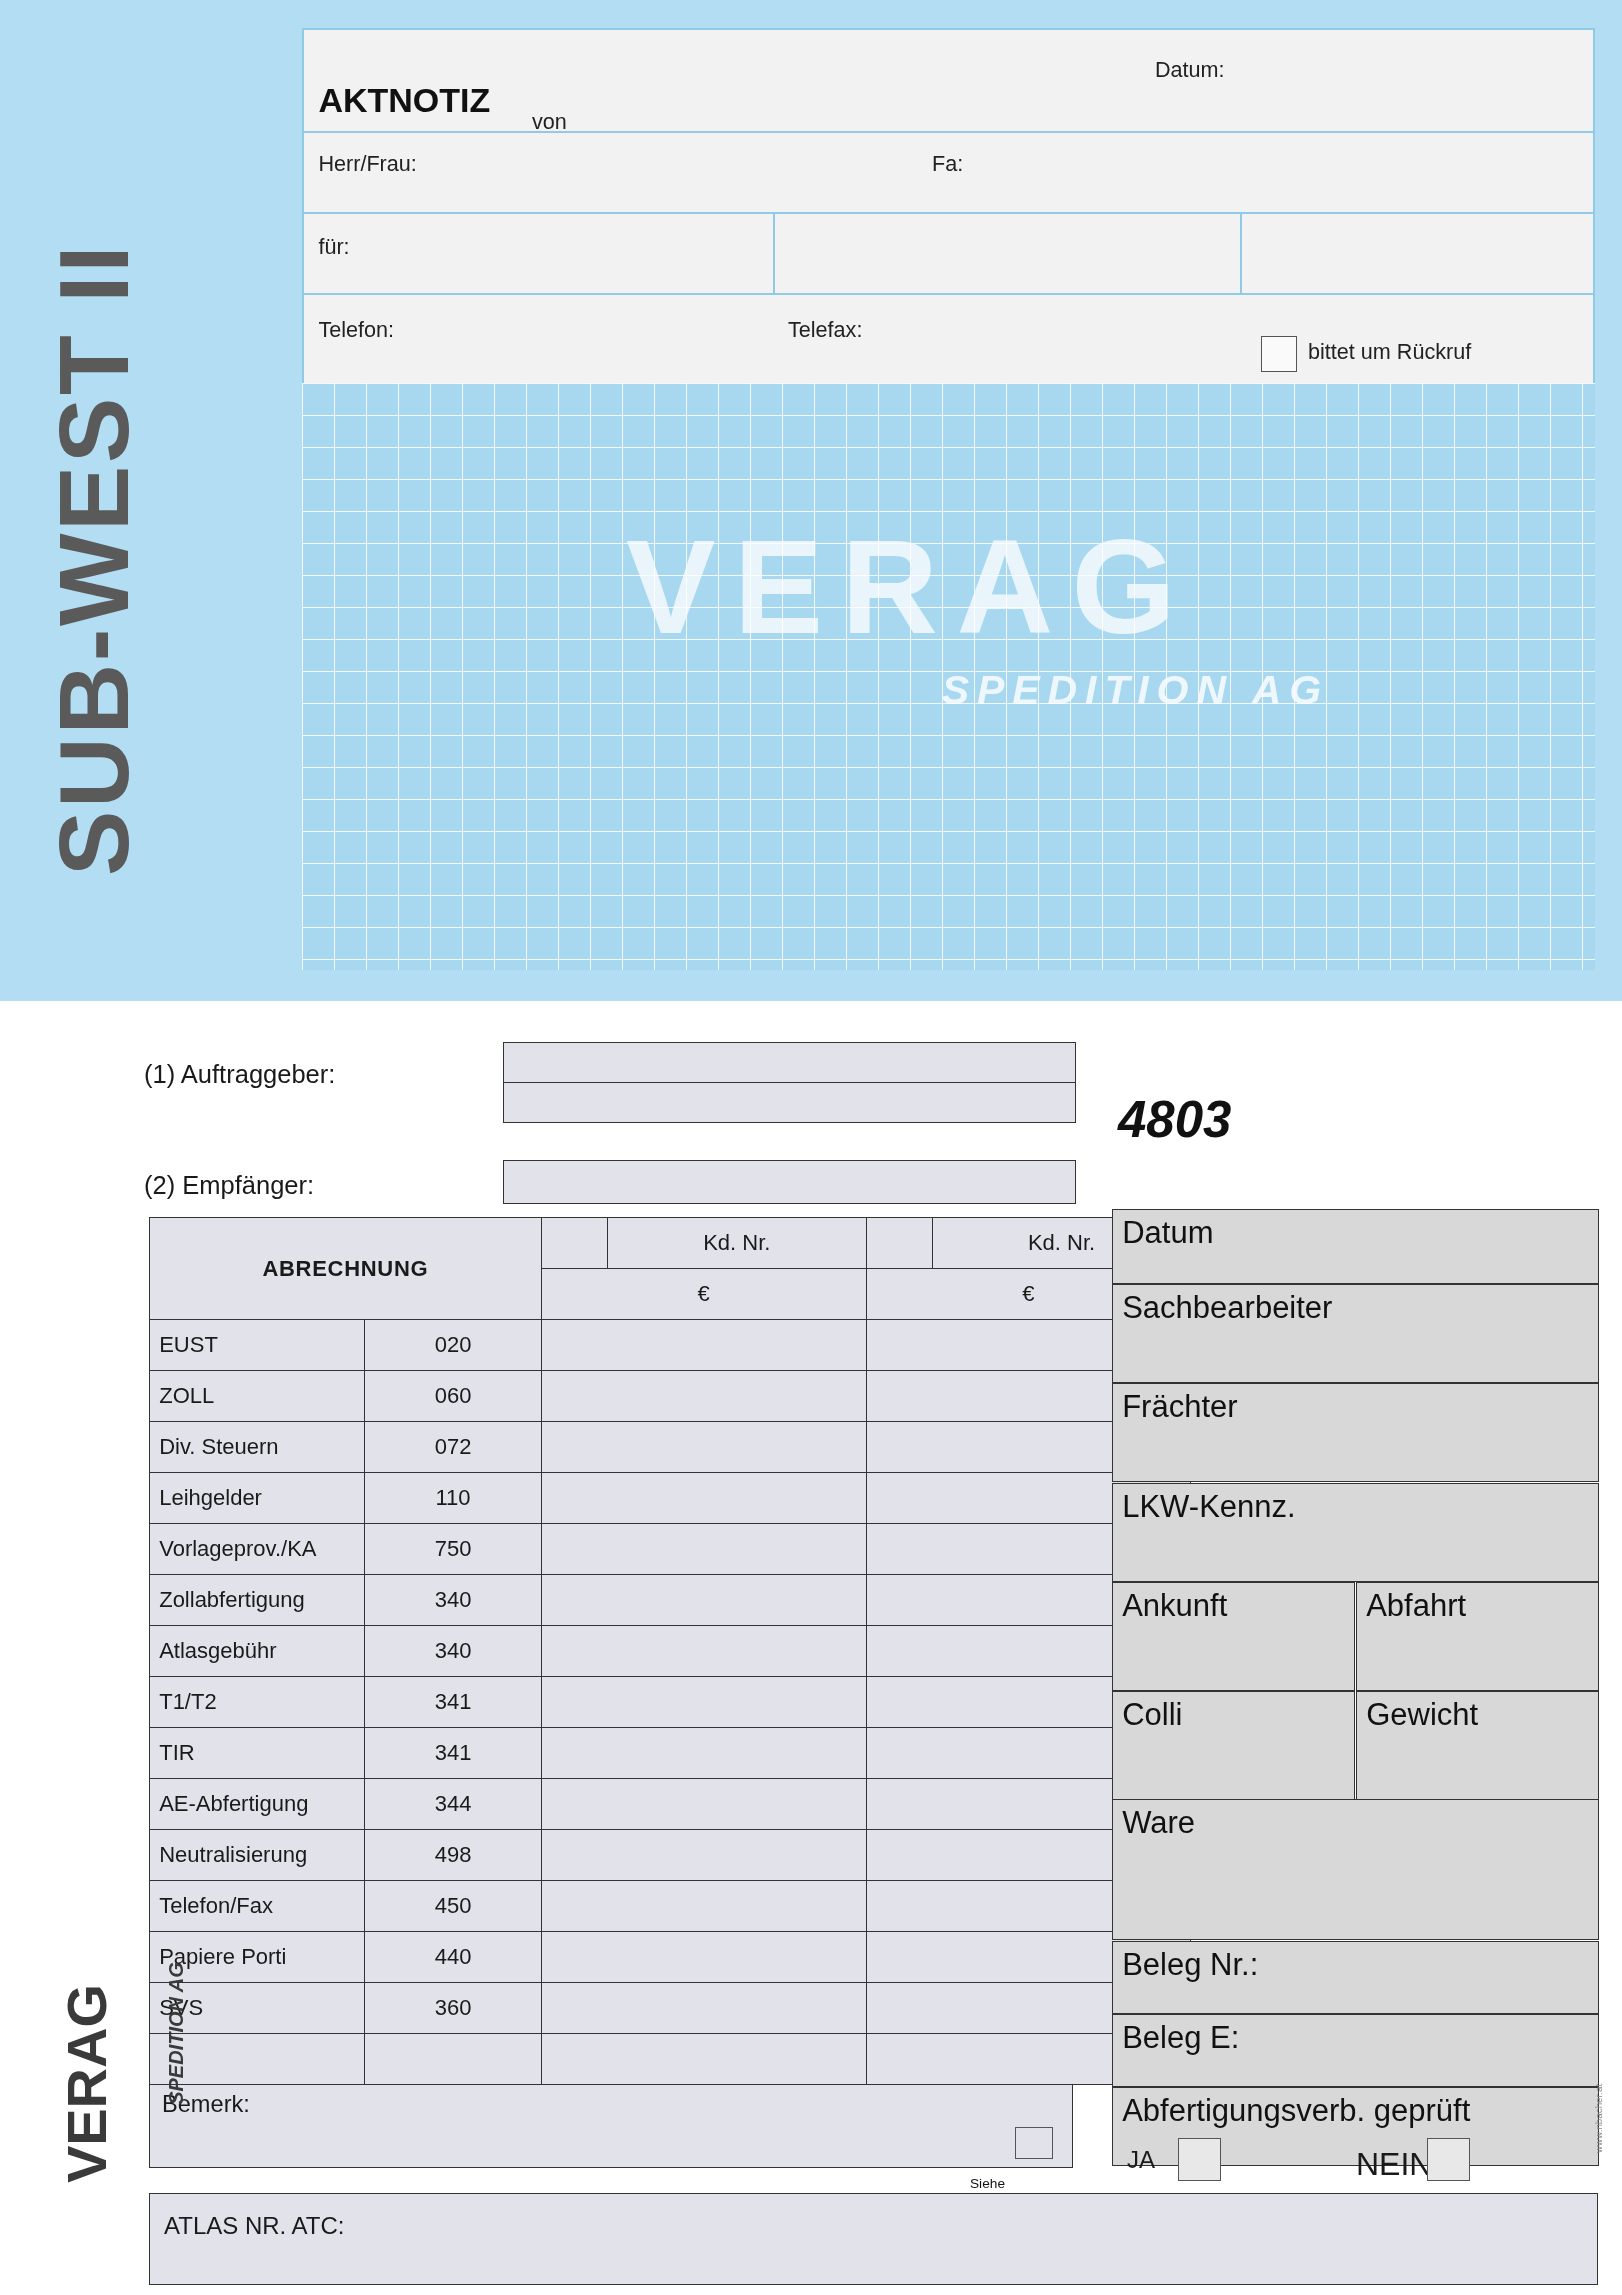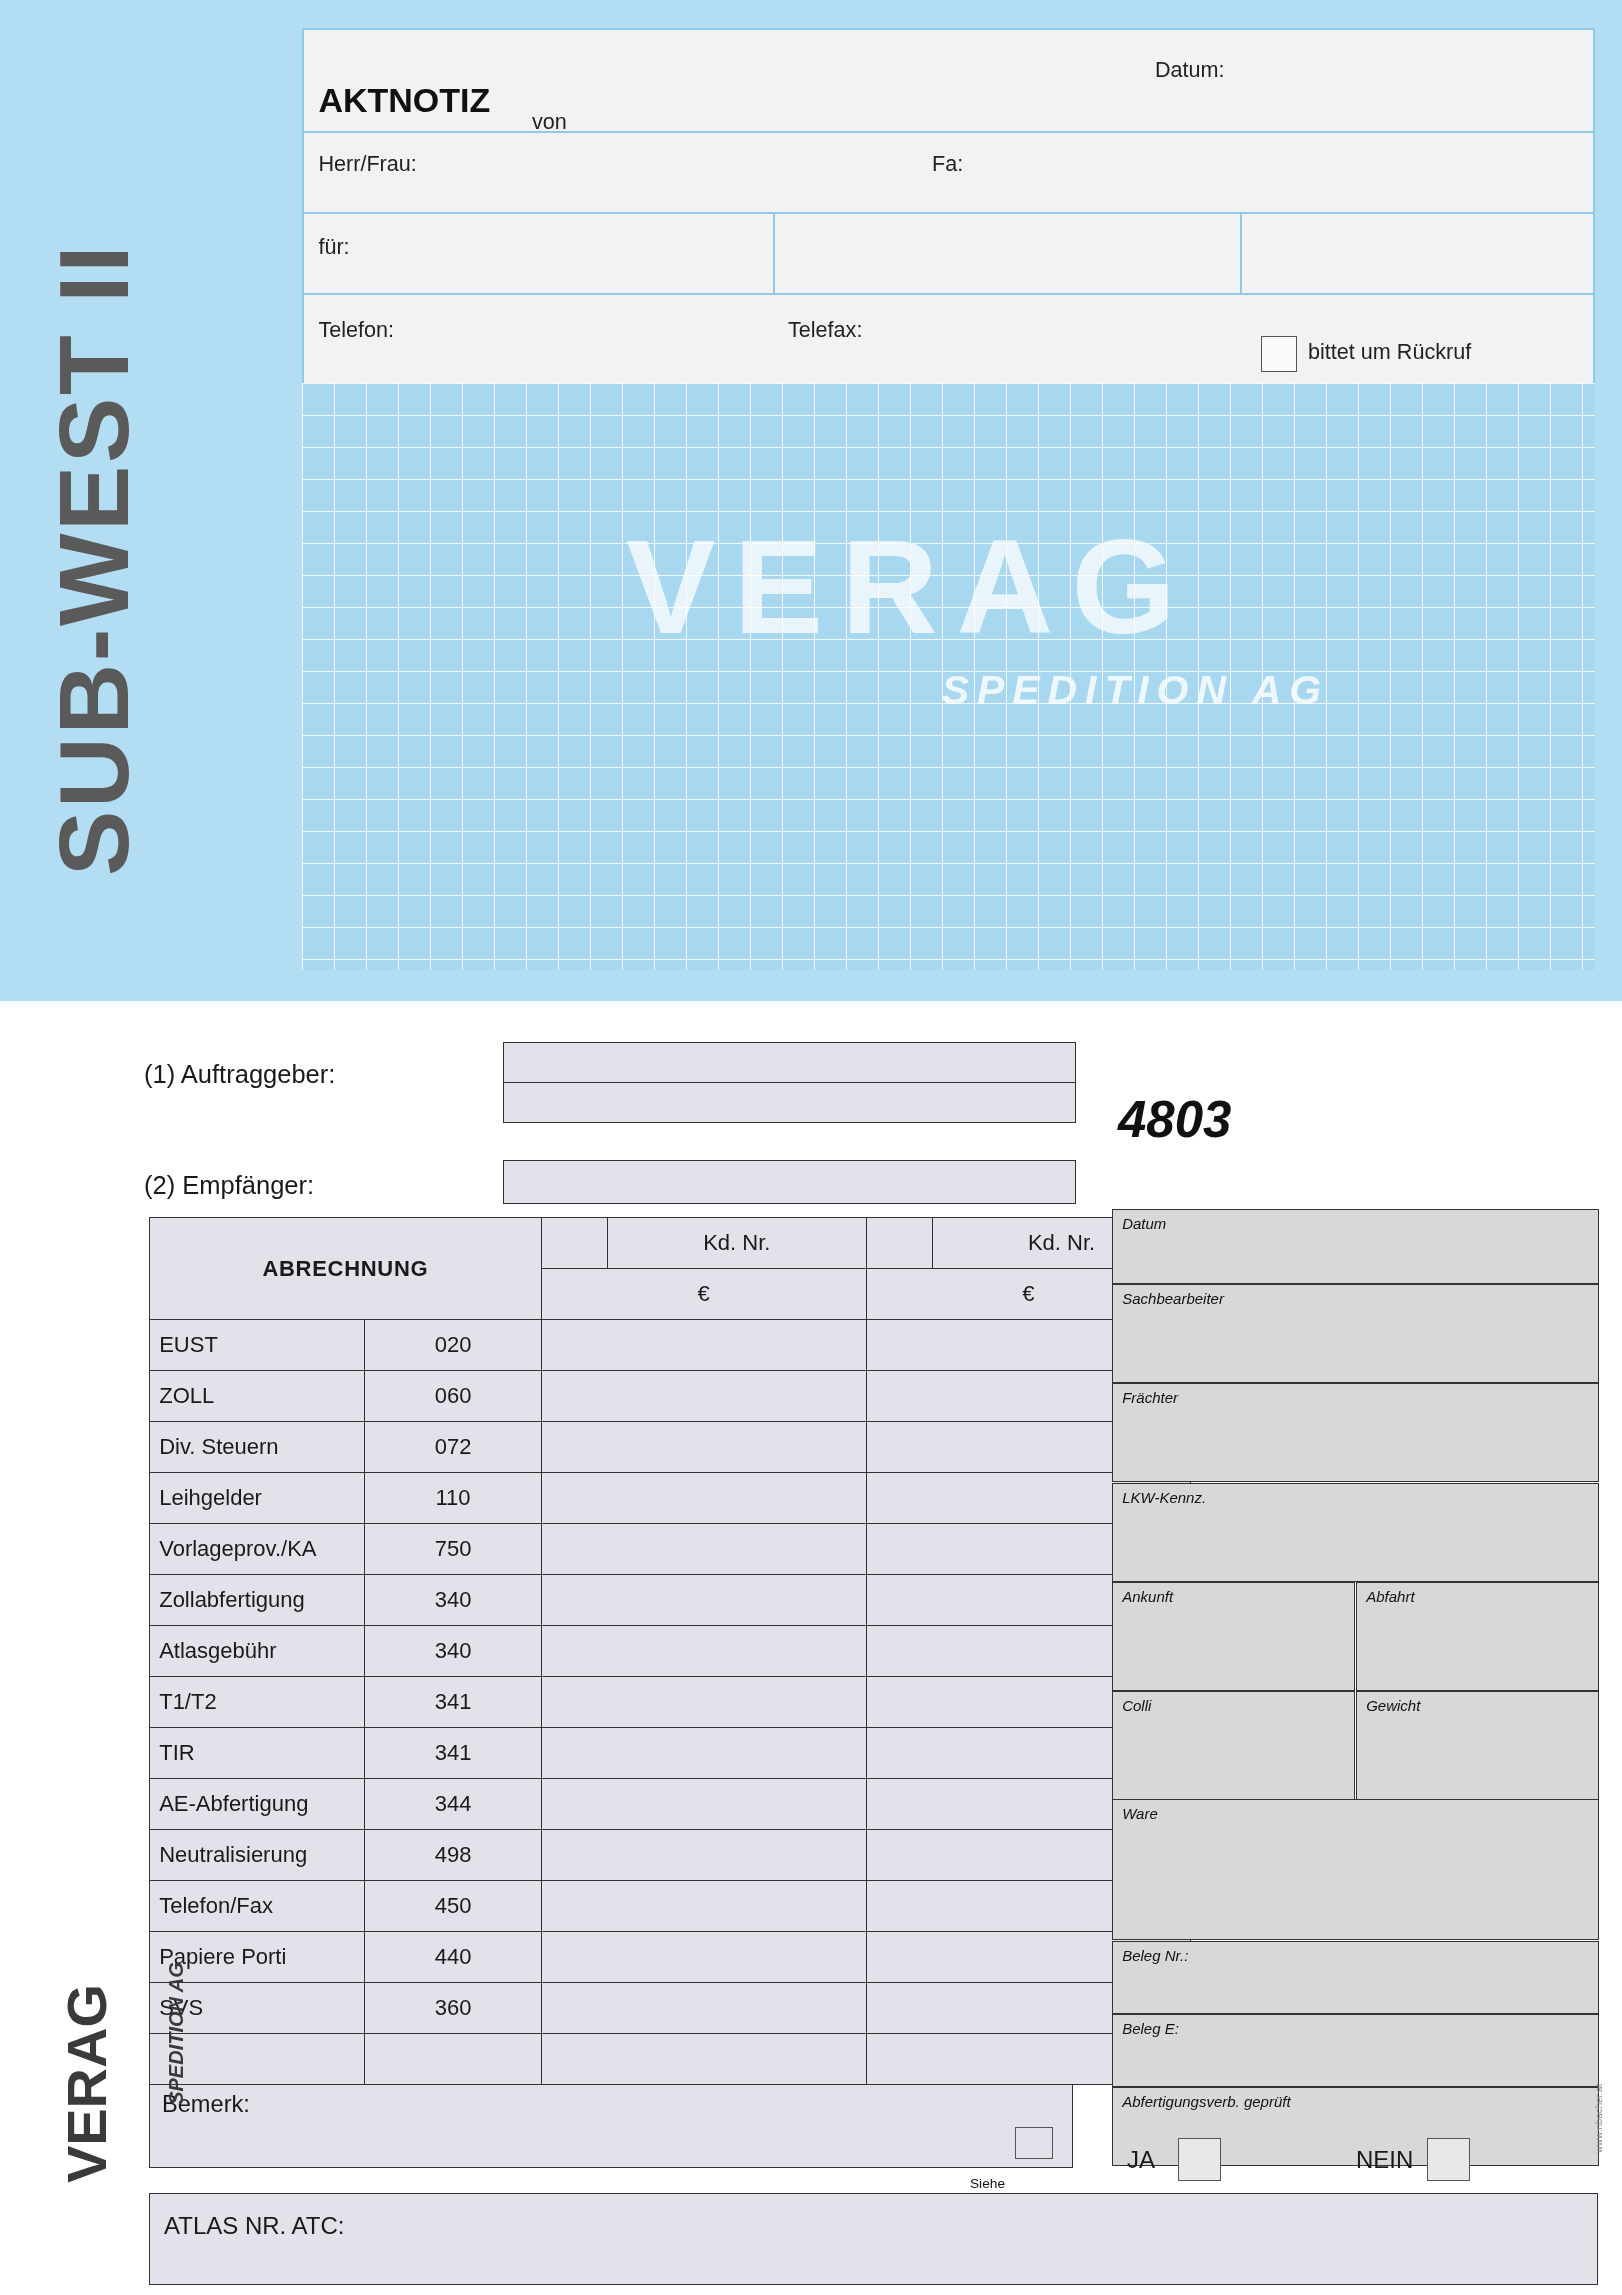--- a/index.html
+++ b/index.html
@@ -89,7 +89,7 @@
   .ctr{ text-align:center; }
 
   .rbox{ position:absolute; border:1.3px solid #333; background:#d8d8d8; box-sizing:border-box; }
-  .rbox .rl{ position:absolute; left:9.2px; top:5.2px; font-size:15px; color:#111;font-style:italic;}
+  .rbox .rl{ position:absolute; left:9.2px; top:5.2px; font-size:31px; color:#111;}
 
   .bemerk{ position:absolute; left:149px; top:2084px; width:924px; height:84px; border:1.3px solid #333; background:#e2e2ea; box-sizing:border-box;}
   .atlas{ position:absolute; left:149px; top:2193px; width:1449px; height:92px; border:1.3px solid #333; background:#e2e2ea; box-sizing:border-box;}

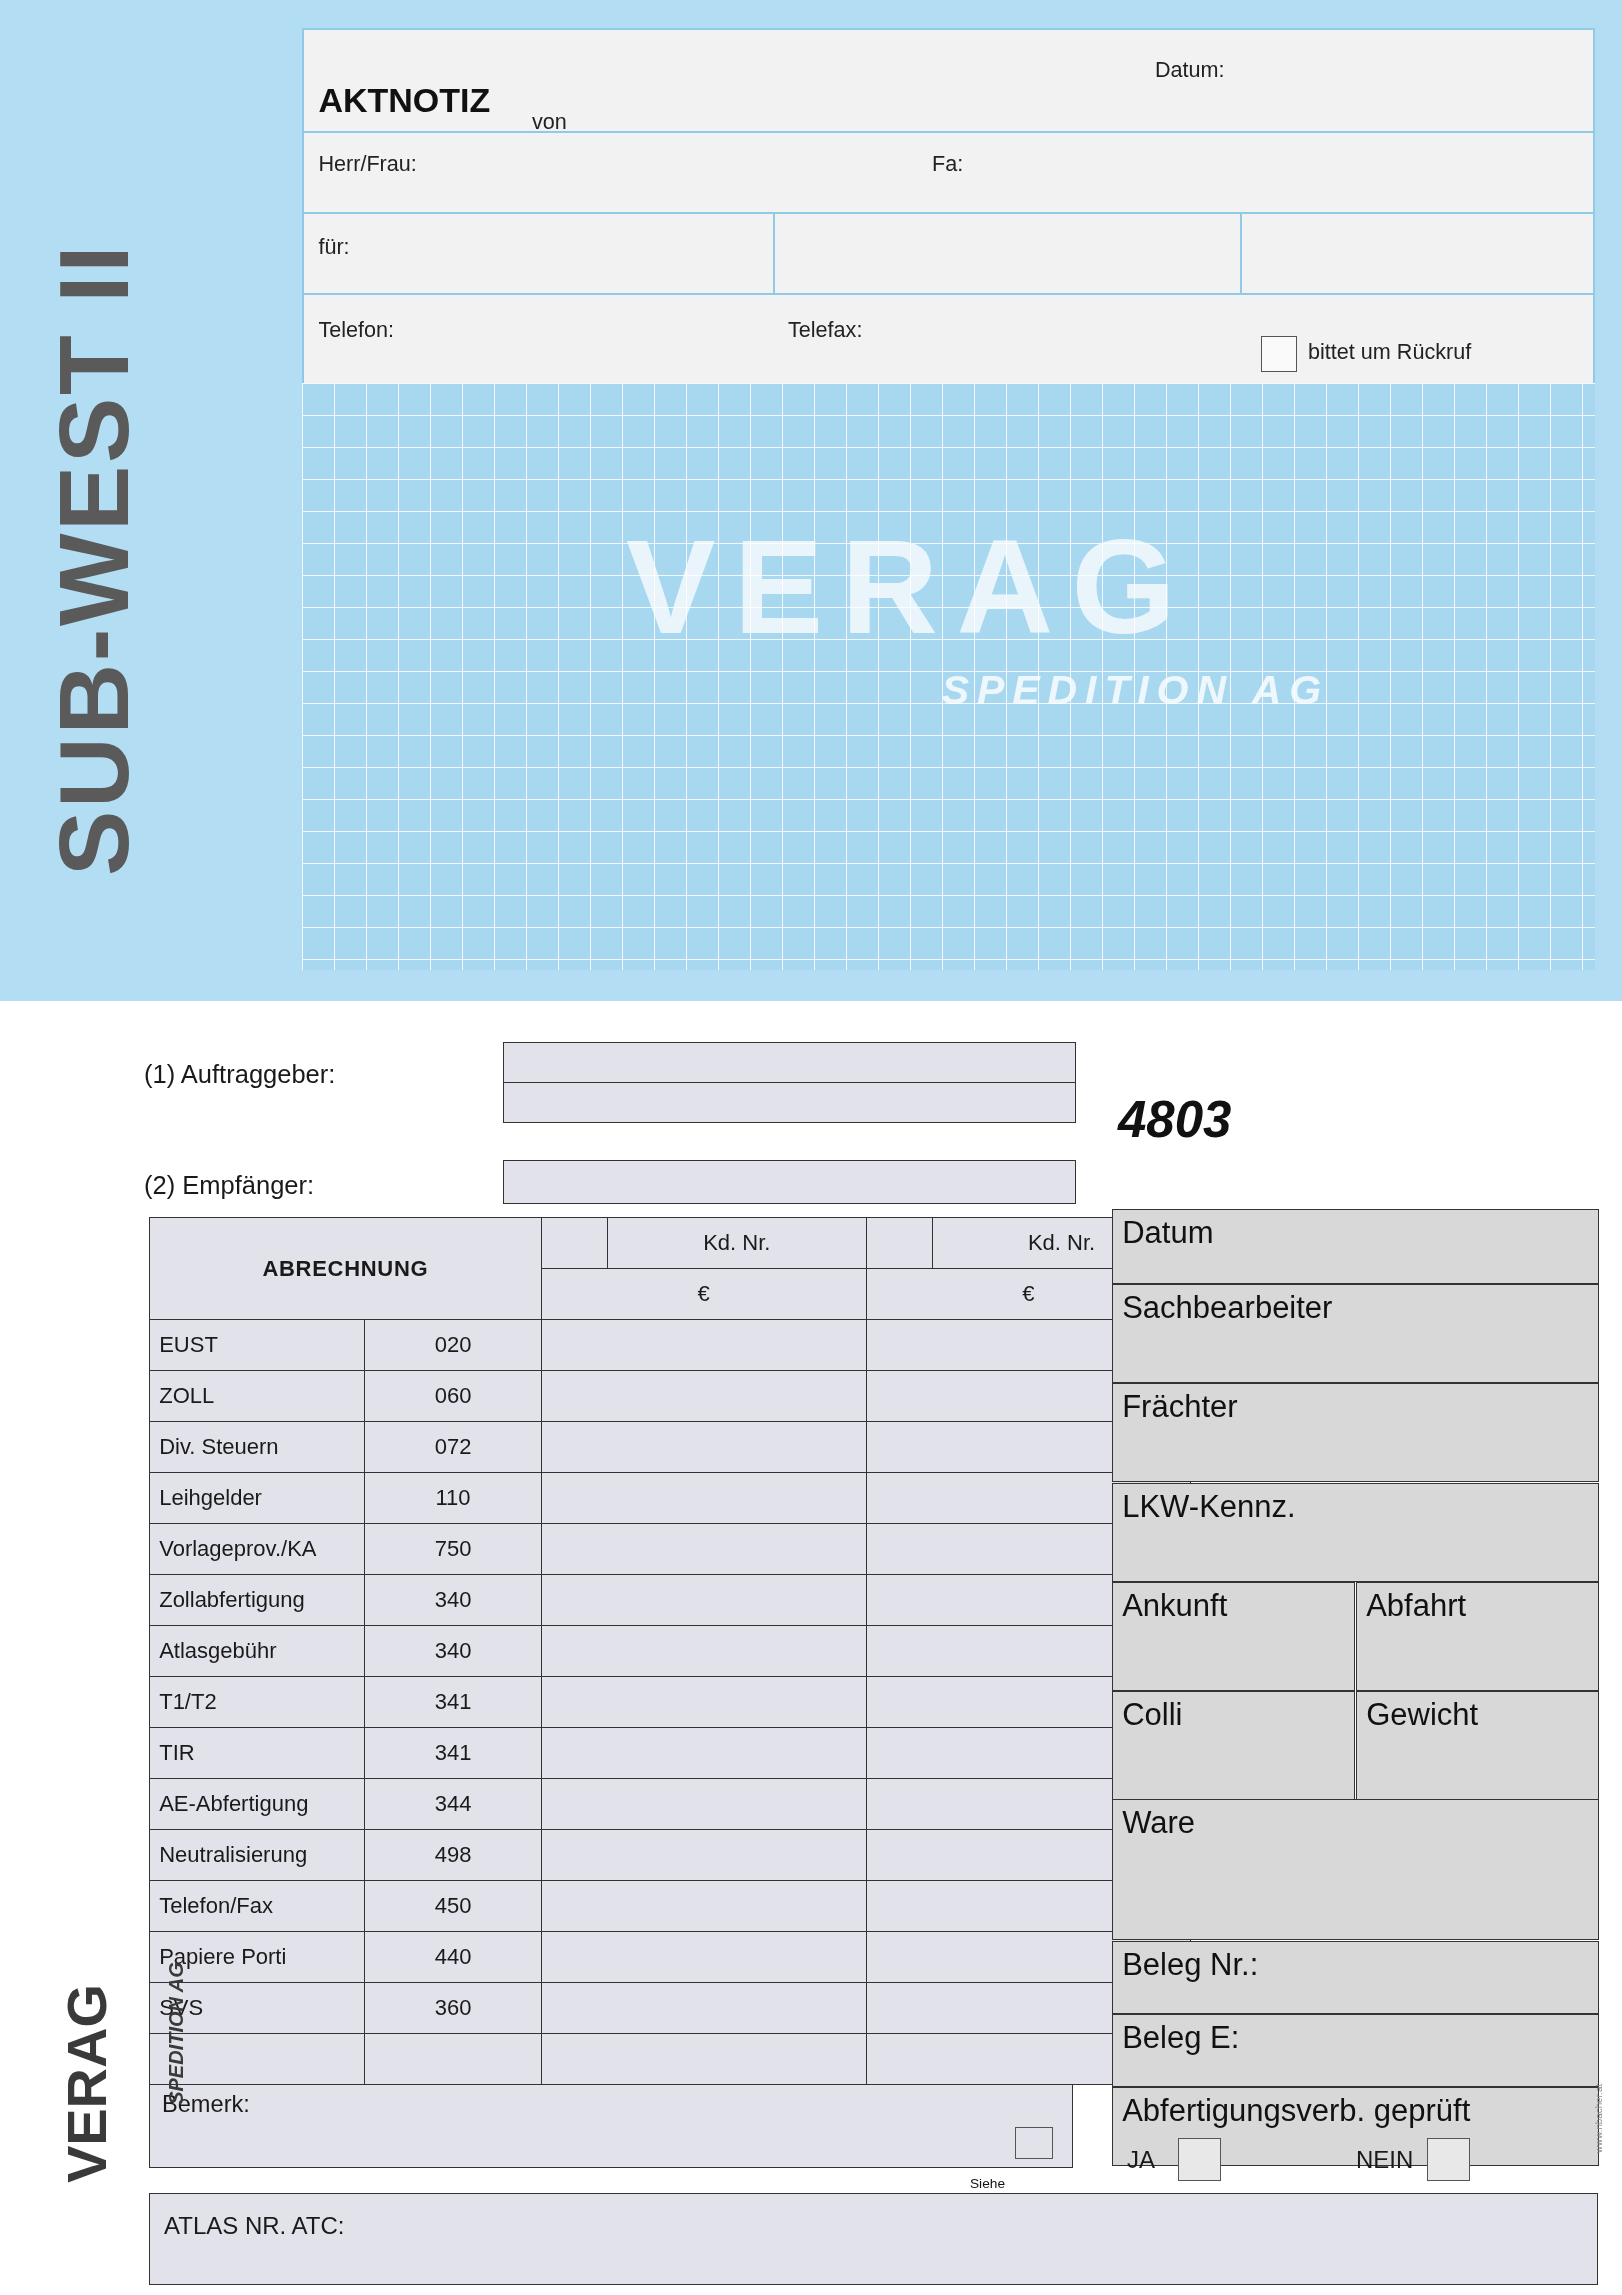--- a/index.html
+++ b/index.html
@@ -310,7 +310,7 @@
 </div>
 <div class="f-lbl" style="left:1127px; top:2146px; font-size:24px;">JA</div>
 <div class="checkbox" style="left:1178px; top:2138px; width:41px; height:41px; background:#e8e8e8;"></div>
-<div class="f-lbl" style="left:1356px; top:2146px; font-size:24px;">NEIN</div>
+<div class="f-lbl" style="left:1356px; top:2146px; font-size:32px;">NEIN</div>
 <div class="checkbox" style="left:1427px; top:2138px; width:41px; height:41px; background:#e8e8e8;"></div>
 
 <div class="side-verag">

